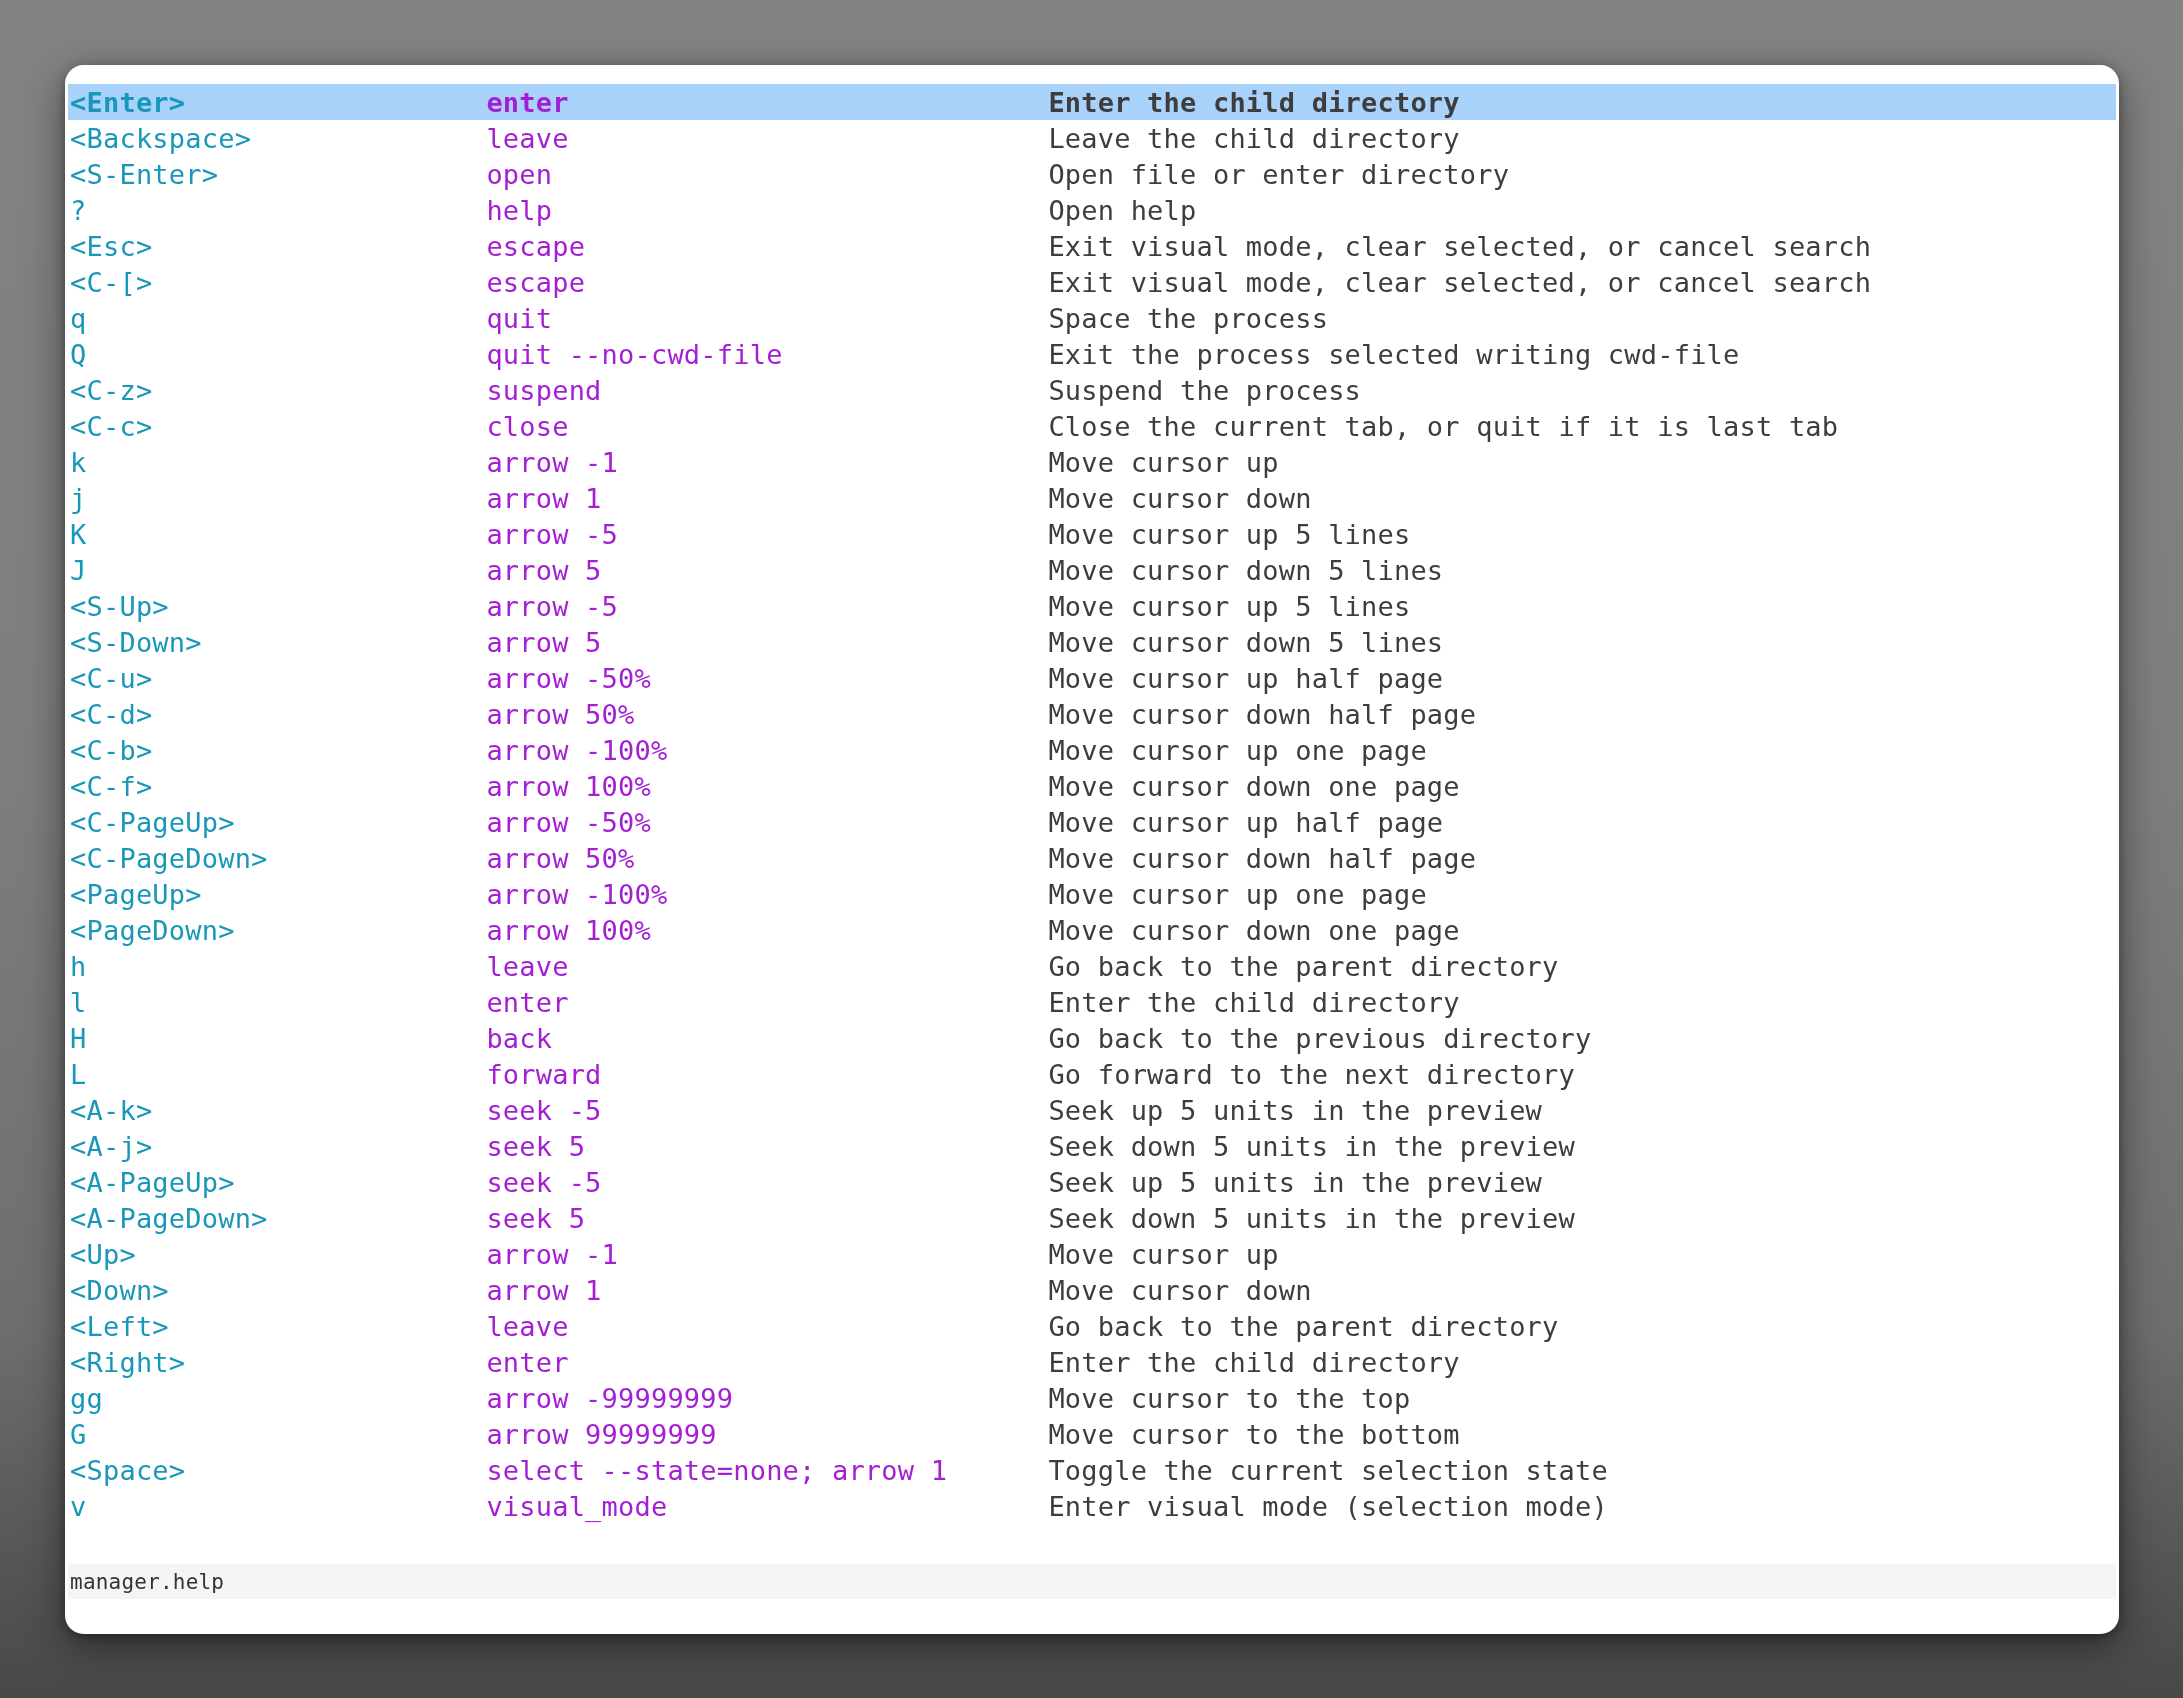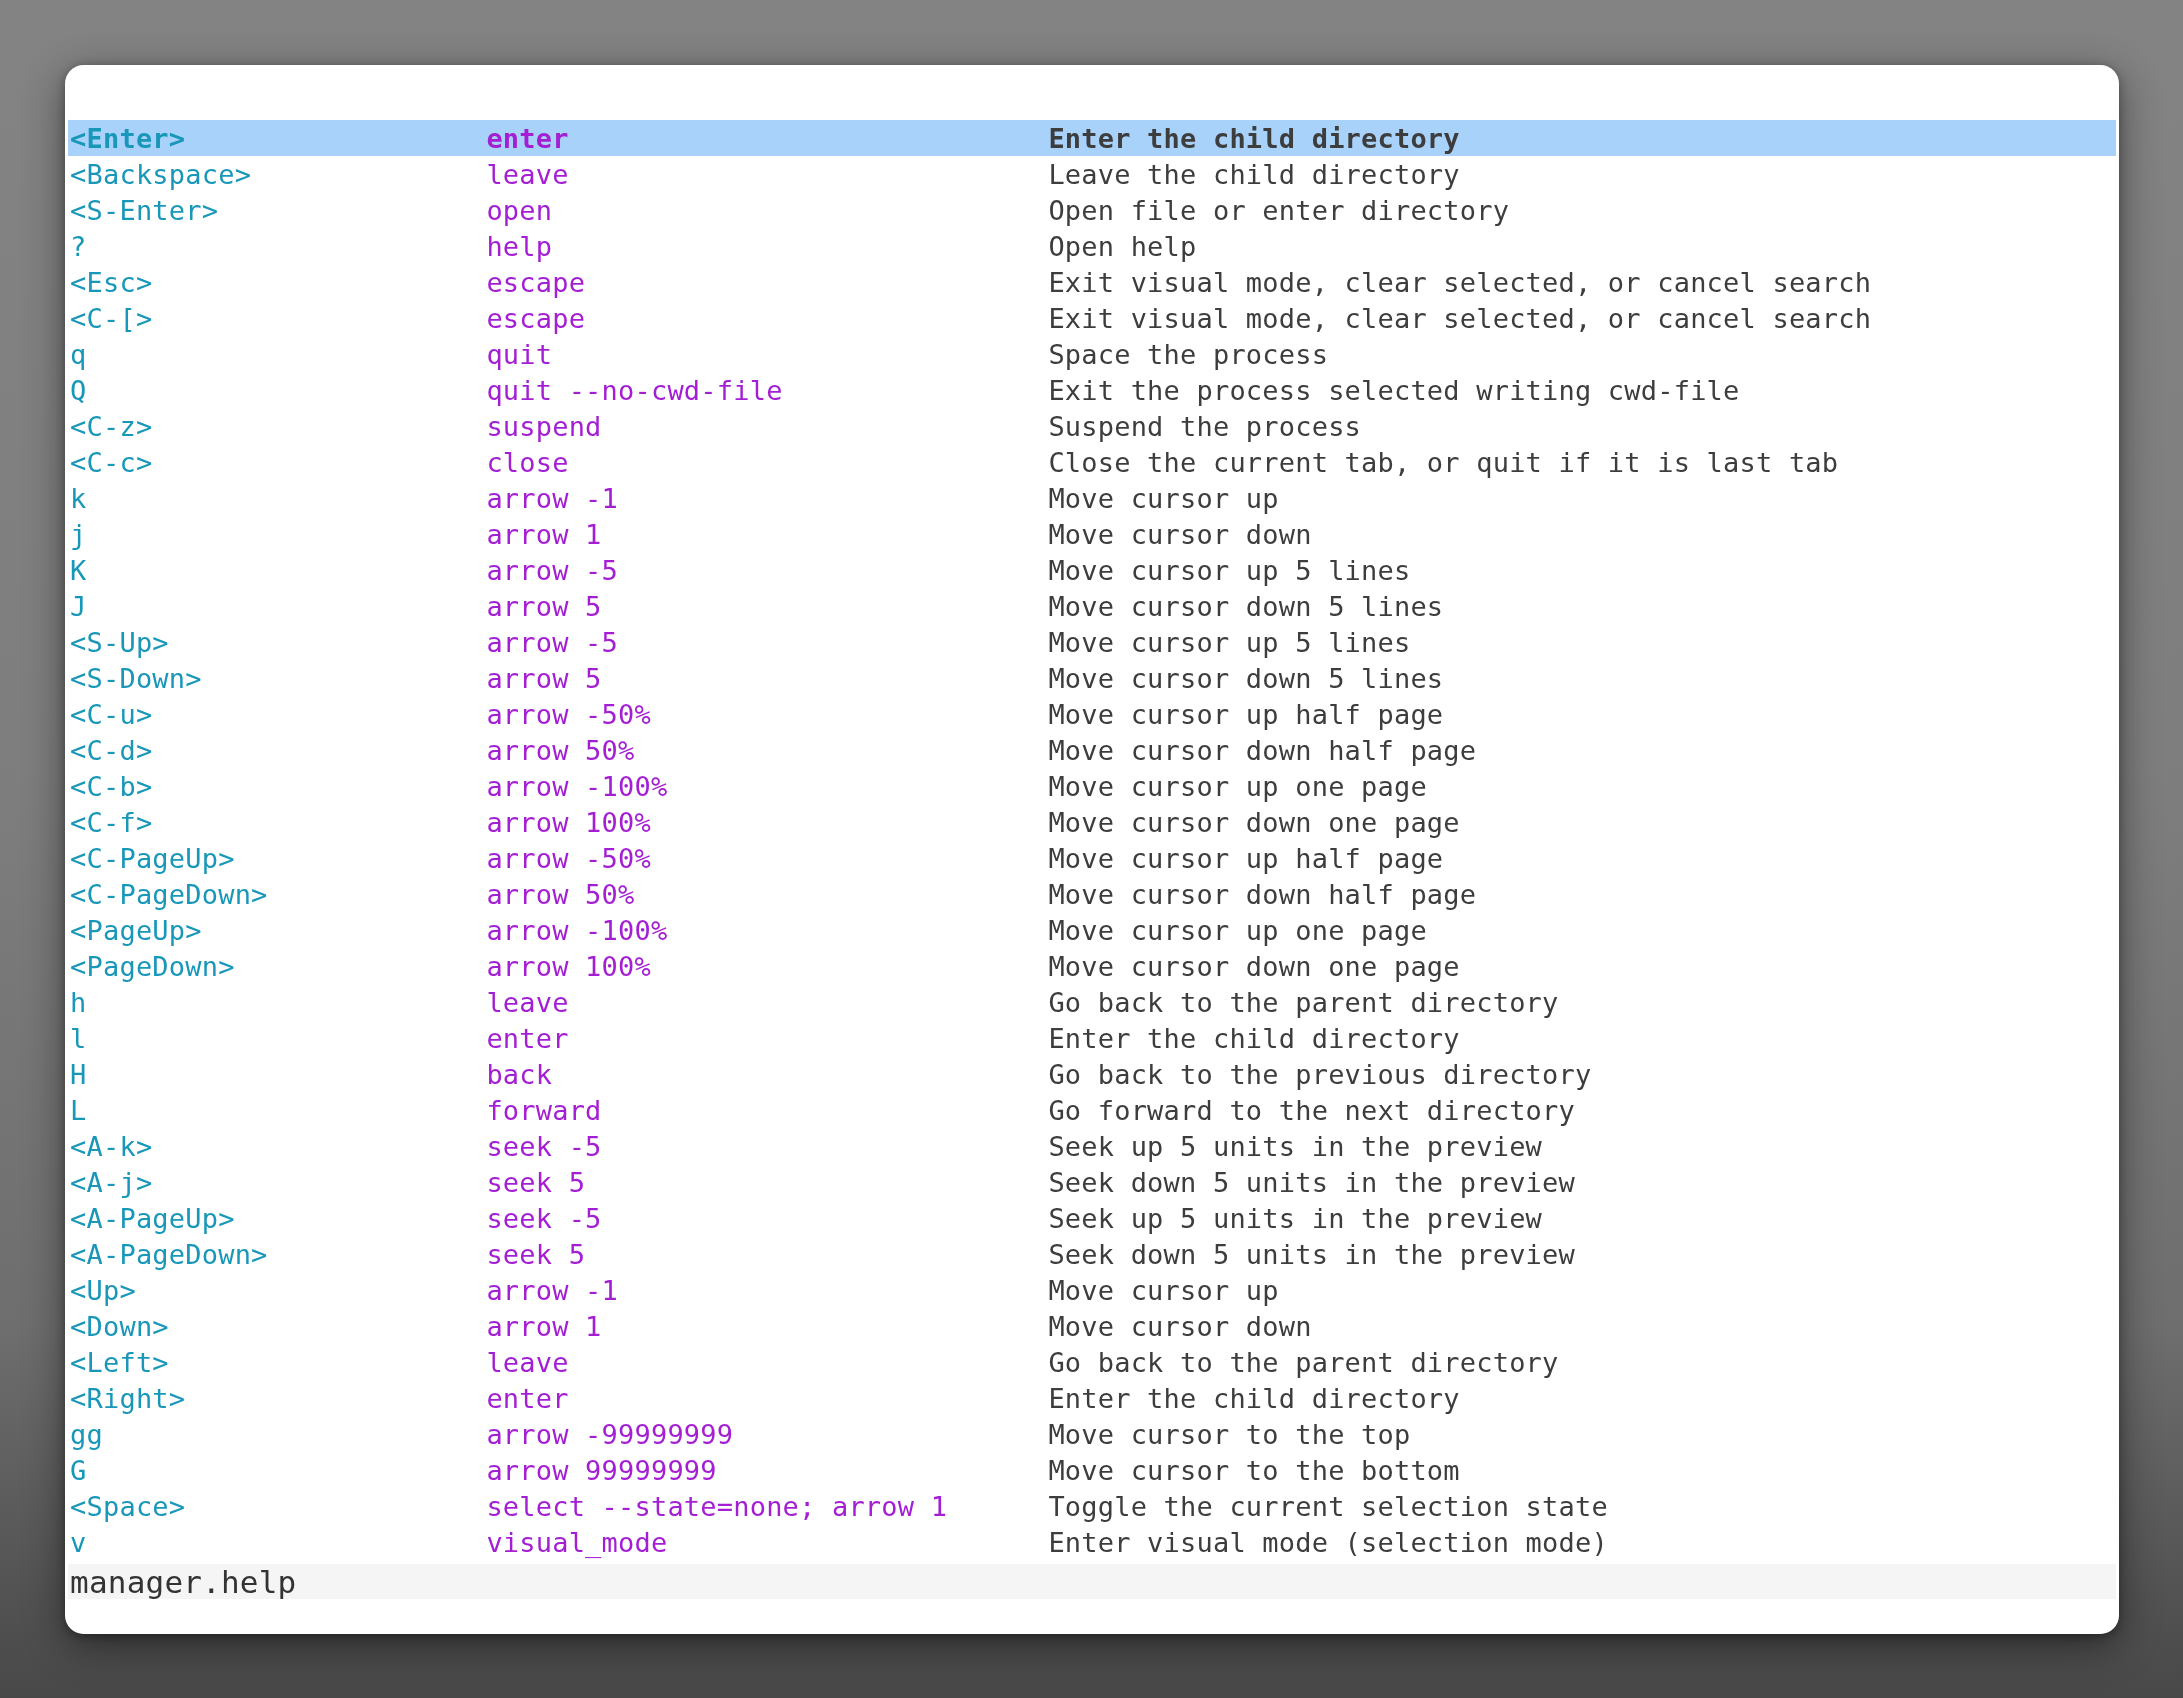--- a/index.html
+++ b/index.html
@@ -19,7 +19,7 @@
   }
   .help-list { position: absolute; left: 3.4px; right: 3.4px; top: 18.5px; }
   .row { position: relative; height: 36px; width: 100%; }
-  .row.selected { background: var(--sel-bg); margin-top: 36px; }
+  .row.selected { background: var(--sel-bg); }
   .row.selected .cell { font-weight: bold; }
   .cell {
     position: absolute; top: 50%; transform: translateY(-50%);

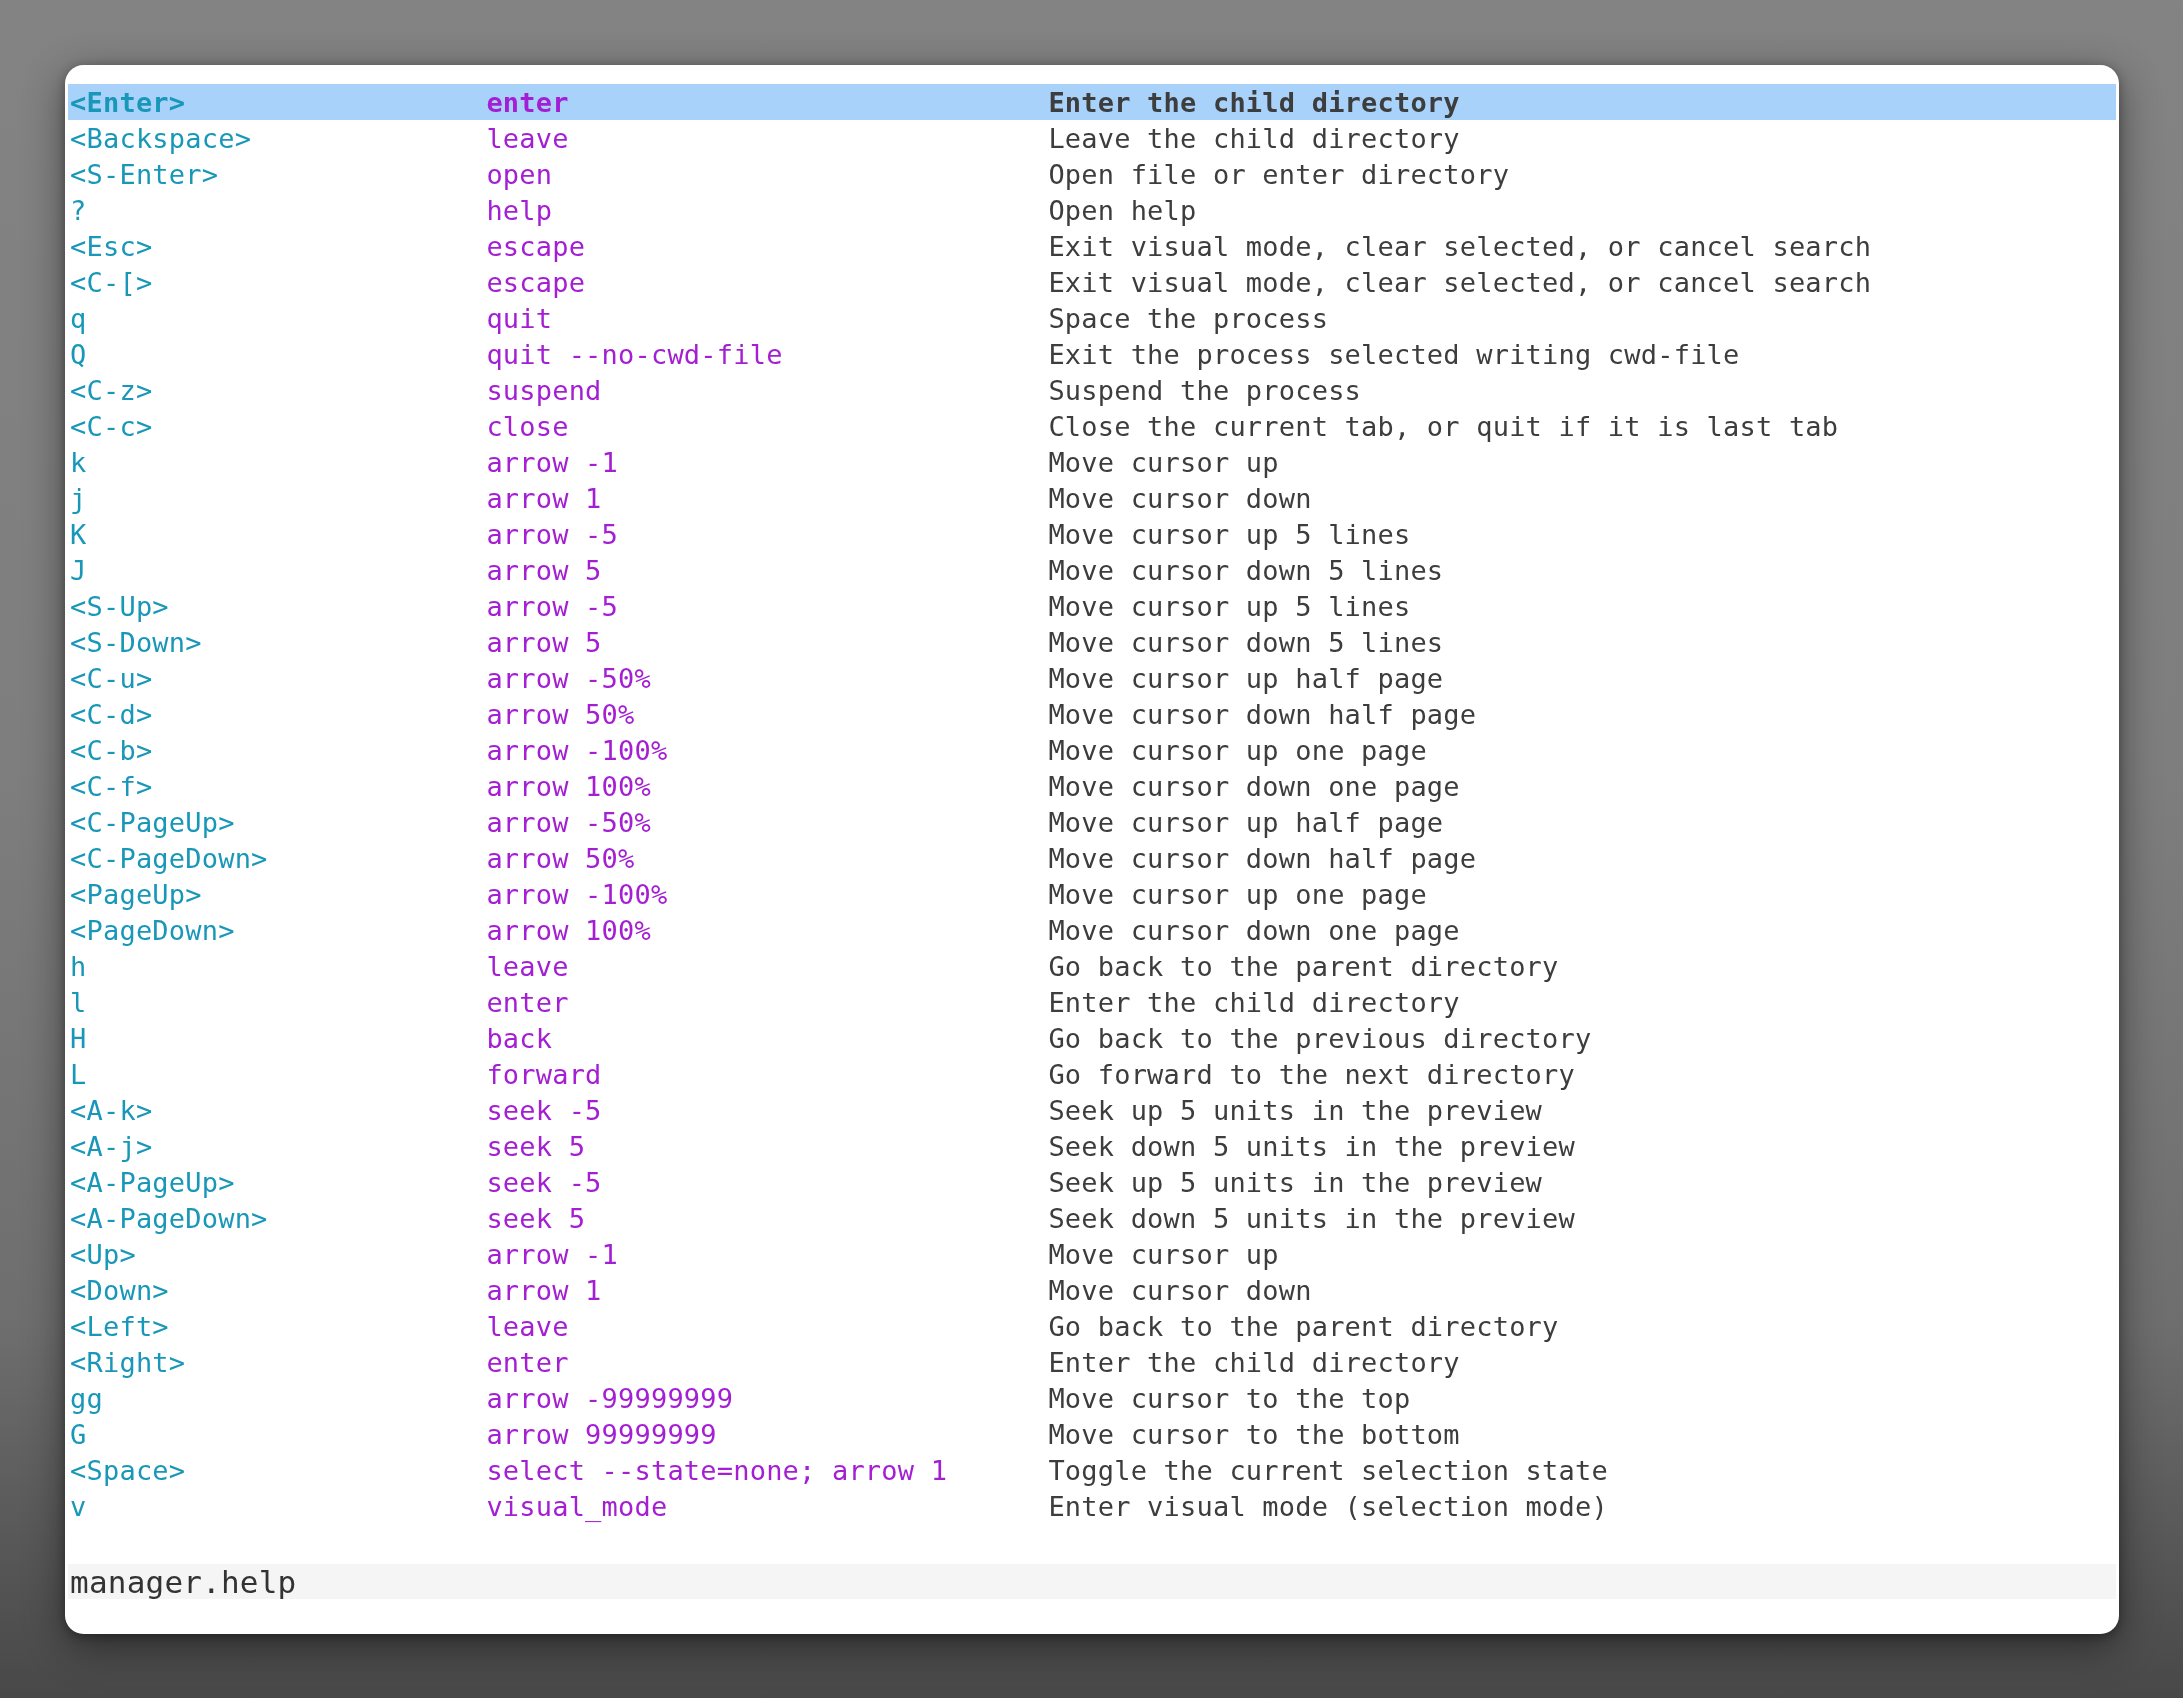--- a/index.html
+++ b/index.html
@@ -34,7 +34,7 @@
     display: flex; align-items: center;
   }
   .status-bar .status-text {
-    padding-left: 1.7px; font-size: 31px; color: var(--status-fg);
+    padding-left: 1.7px; font-size: 21px; color: var(--status-fg);
     letter-spacing: 0.2px; white-space: pre;
   }
 </style>

